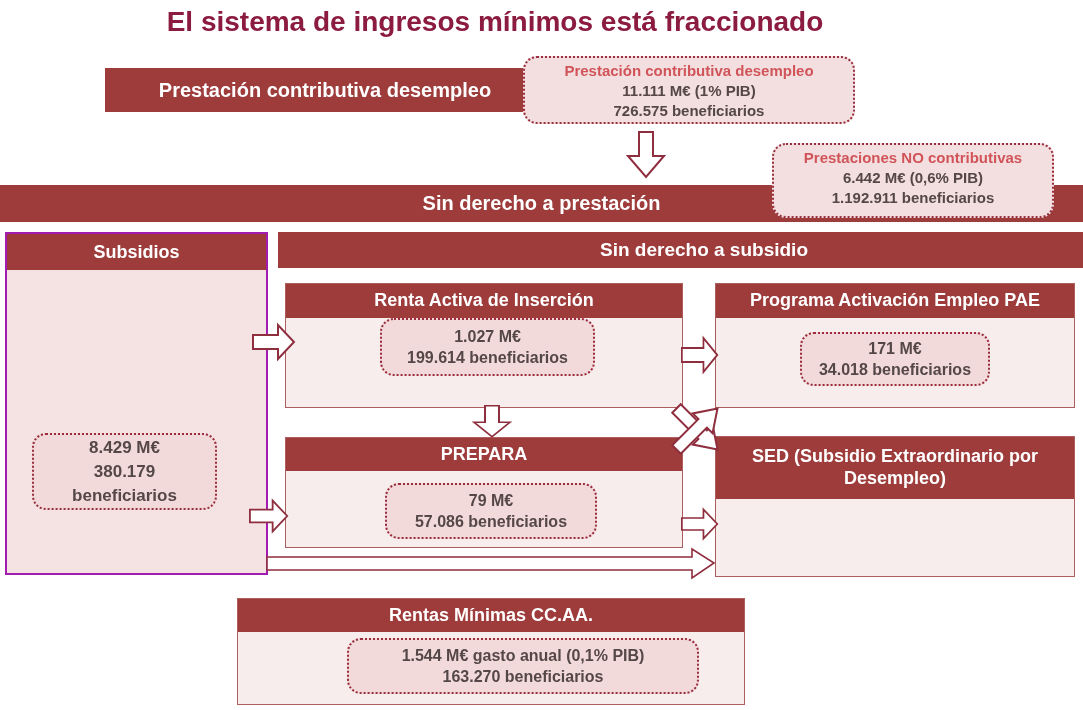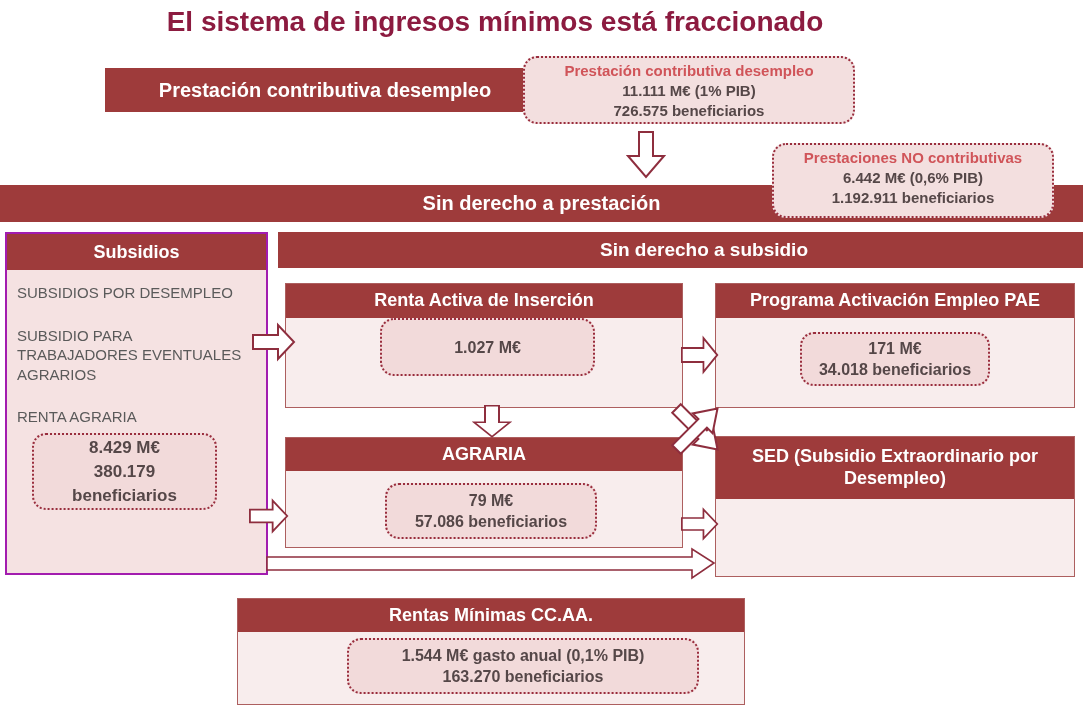--- a/index.html
+++ b/index.html
@@ -96,11 +96,6 @@
 
   <div class="panel">
     <div class="panel-header">Subsidios</div>
-    <div class="subsidios-list">
-      <div class="subsidios-item">SUBSIDIOS POR DESEMPLEO</div>
-      <div class="subsidios-item">SUBSIDIO PARA TRABAJADORES EVENTUALES AGRARIOS</div>
-      <div class="subsidios-item">RENTA AGRARIA</div>
-    </div>
   </div>
 
   <div class="stat-box" style="left:32px;top:433px;width:185px;height:77px;">

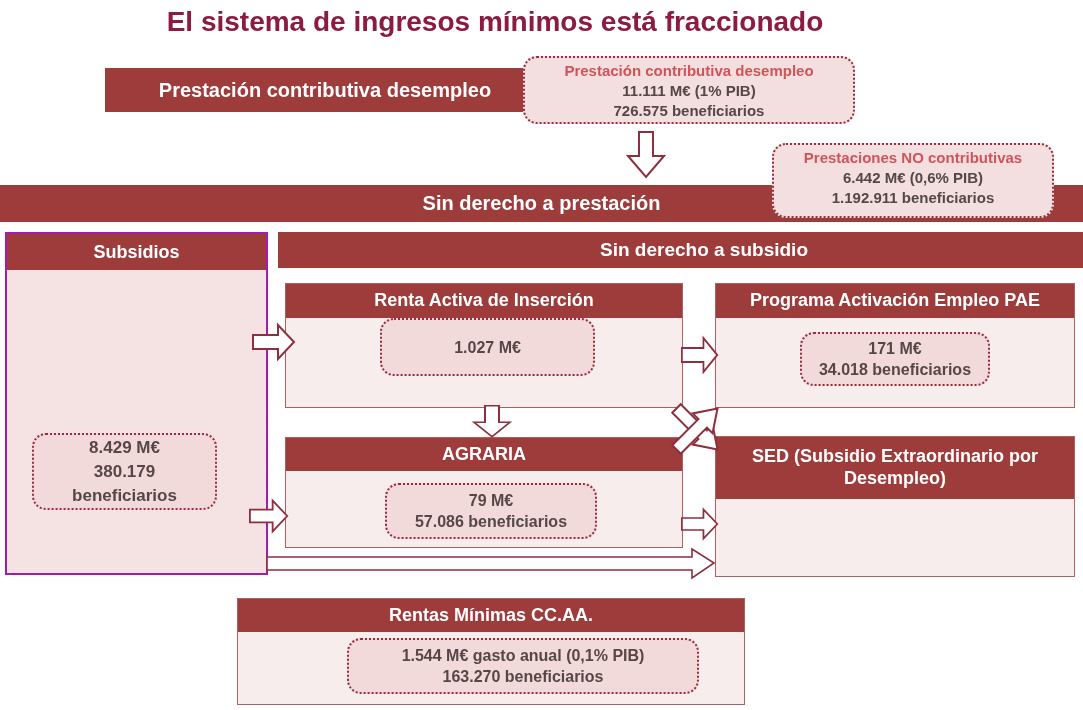--- a/index.html
+++ b/index.html
@@ -111,6 +111,7 @@
   </div>
   <div class="stat-box" style="left:380px;top:318px;width:215px;height:58px;">
     <div class="stat-line">1.027 M€</div>
+    <div class="stat-line">199.614 beneficiarios</div>
   </div>
 
   <div class="flow-box pae">

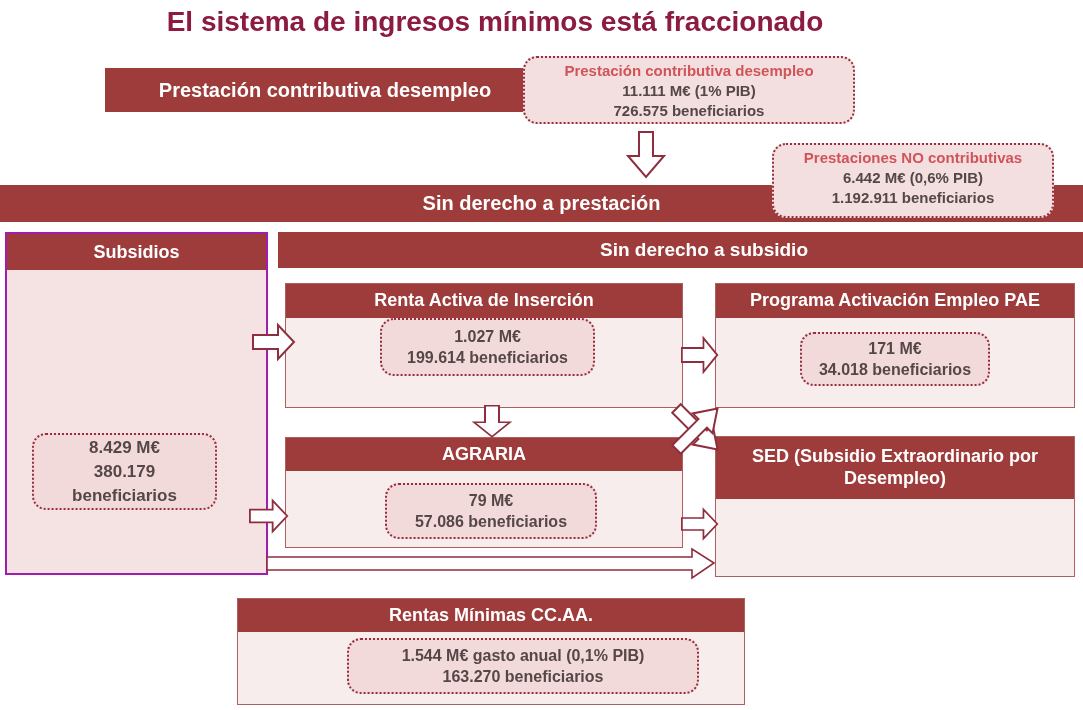--- a/index.html
+++ b/index.html
@@ -123,7 +123,7 @@
   </div>
 
   <div class="flow-box prepara">
-    <div class="flow-header h33">AGRARIA</div>
+    <div class="flow-header h33">PREPARA</div>
   </div>
   <div class="stat-box" style="left:385px;top:483px;width:212px;height:56px;">
     <div class="stat-line">79 M€</div>

